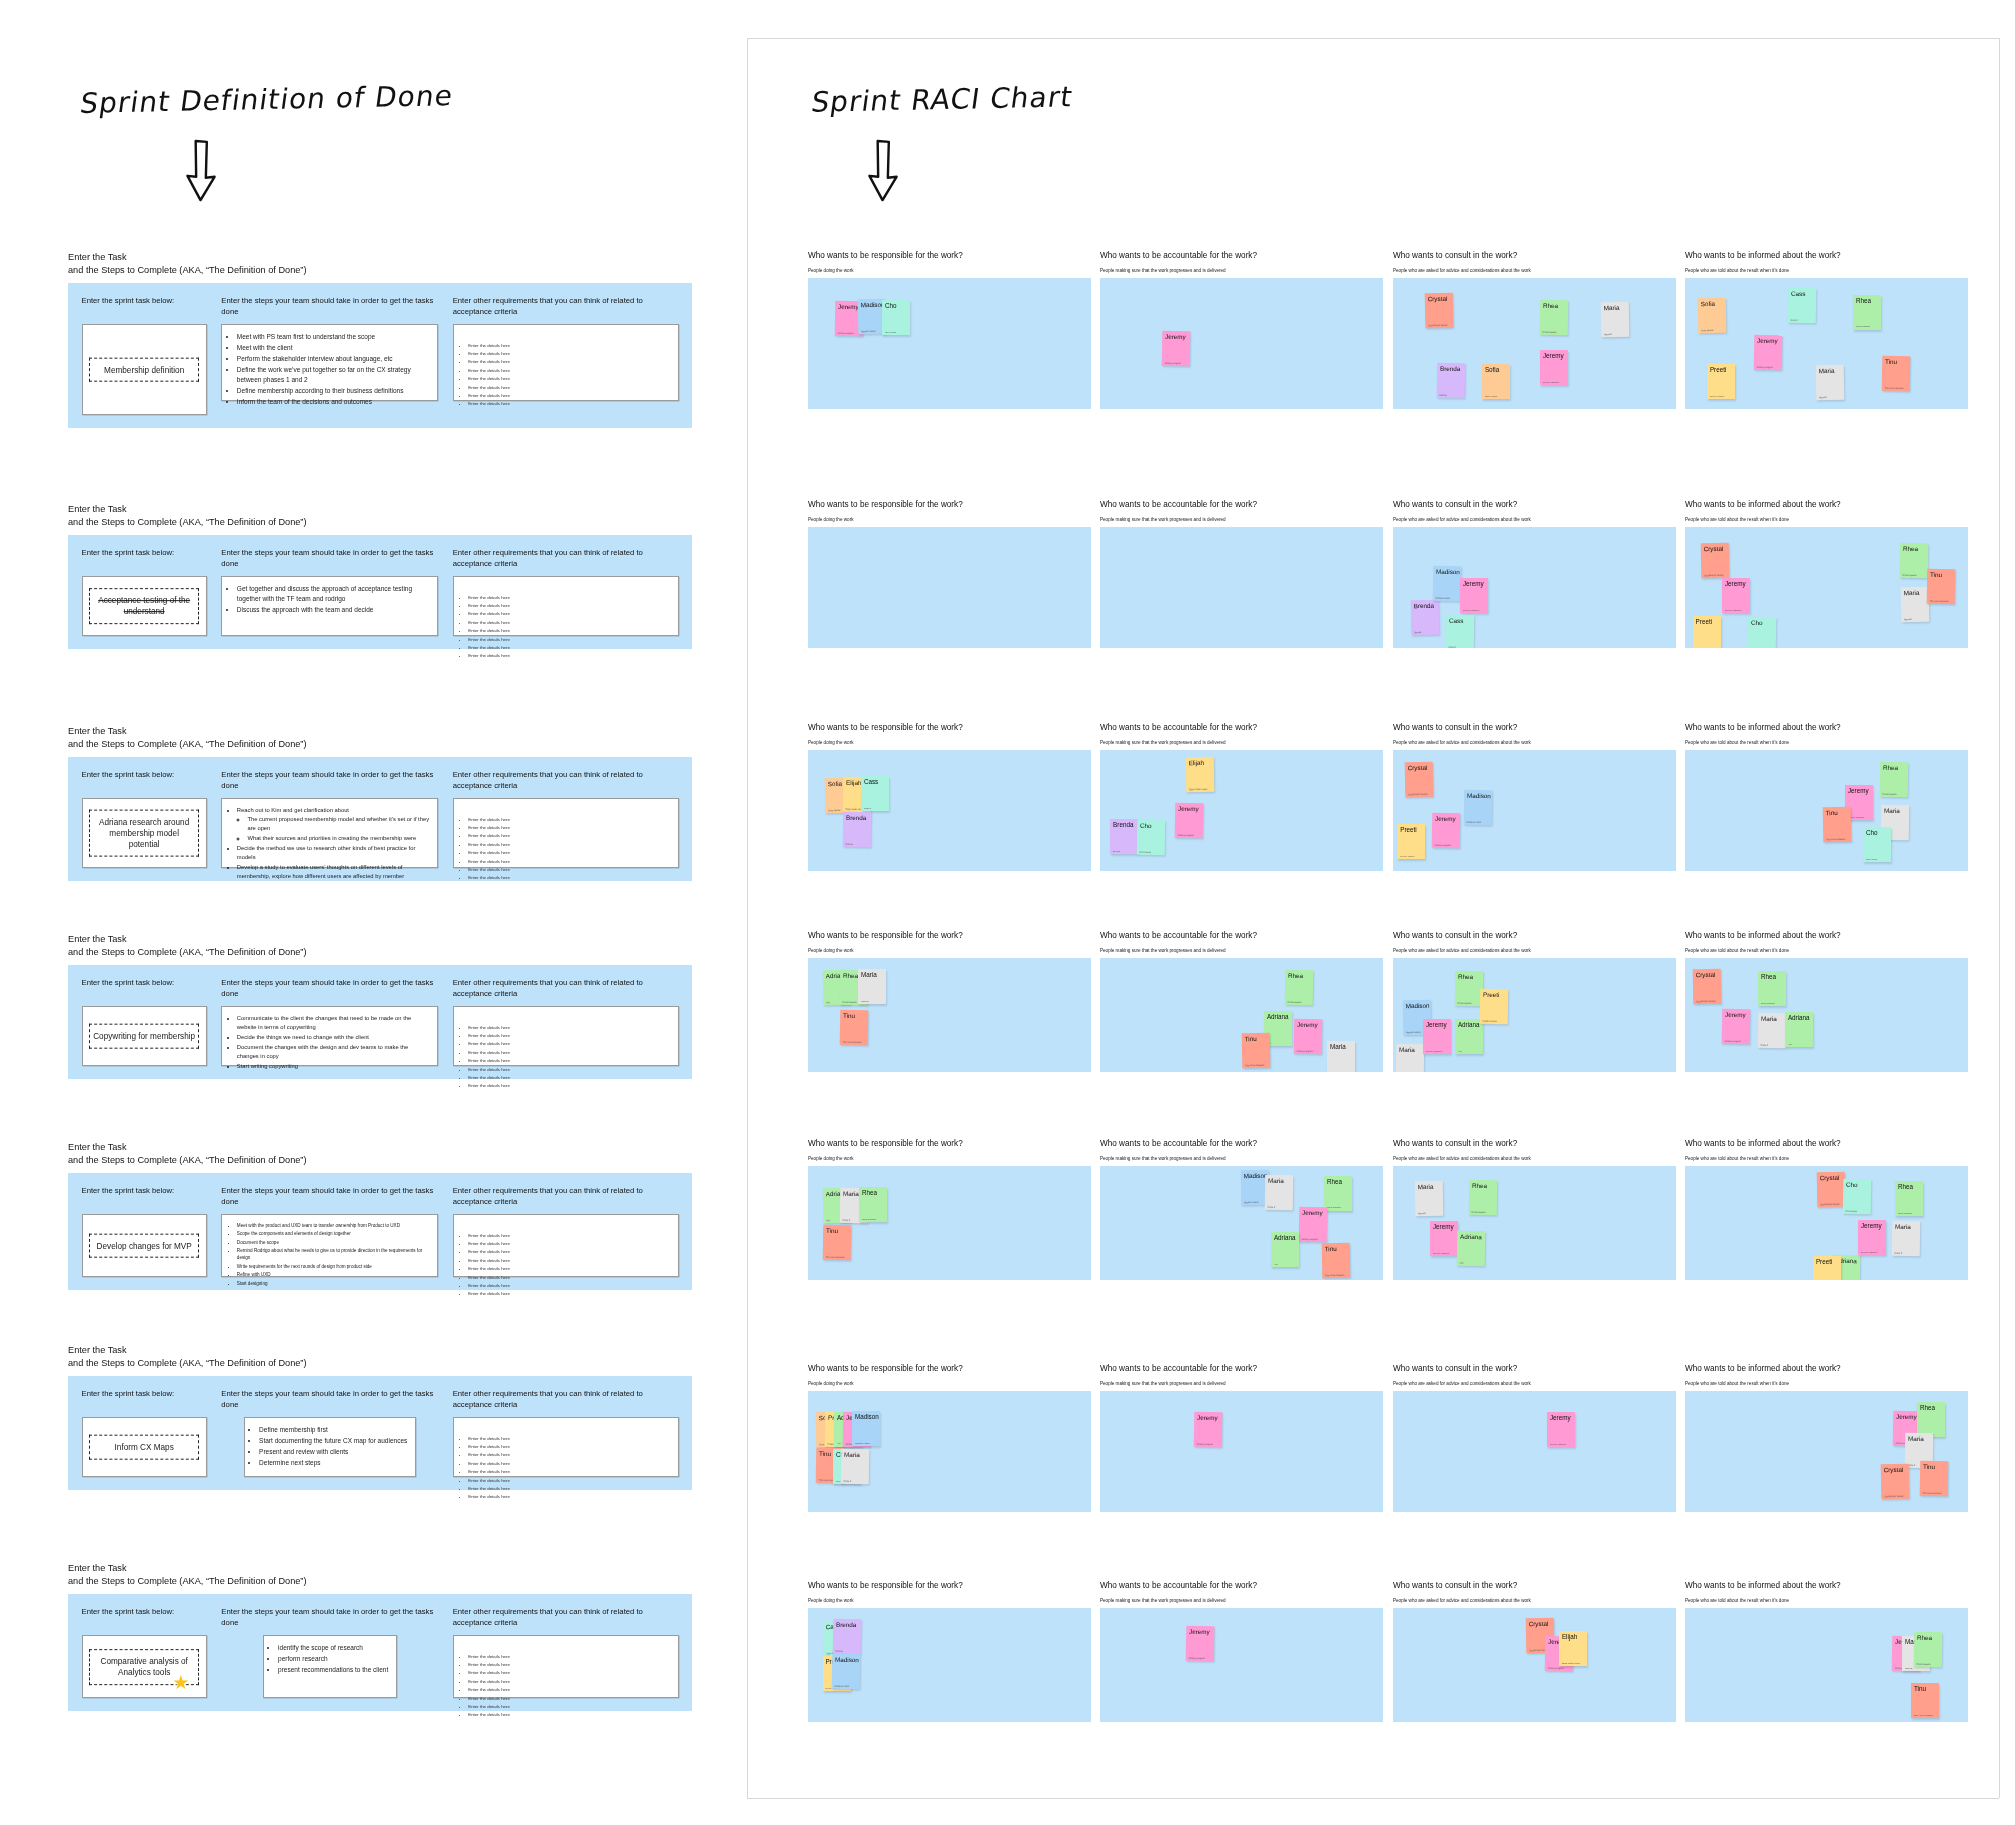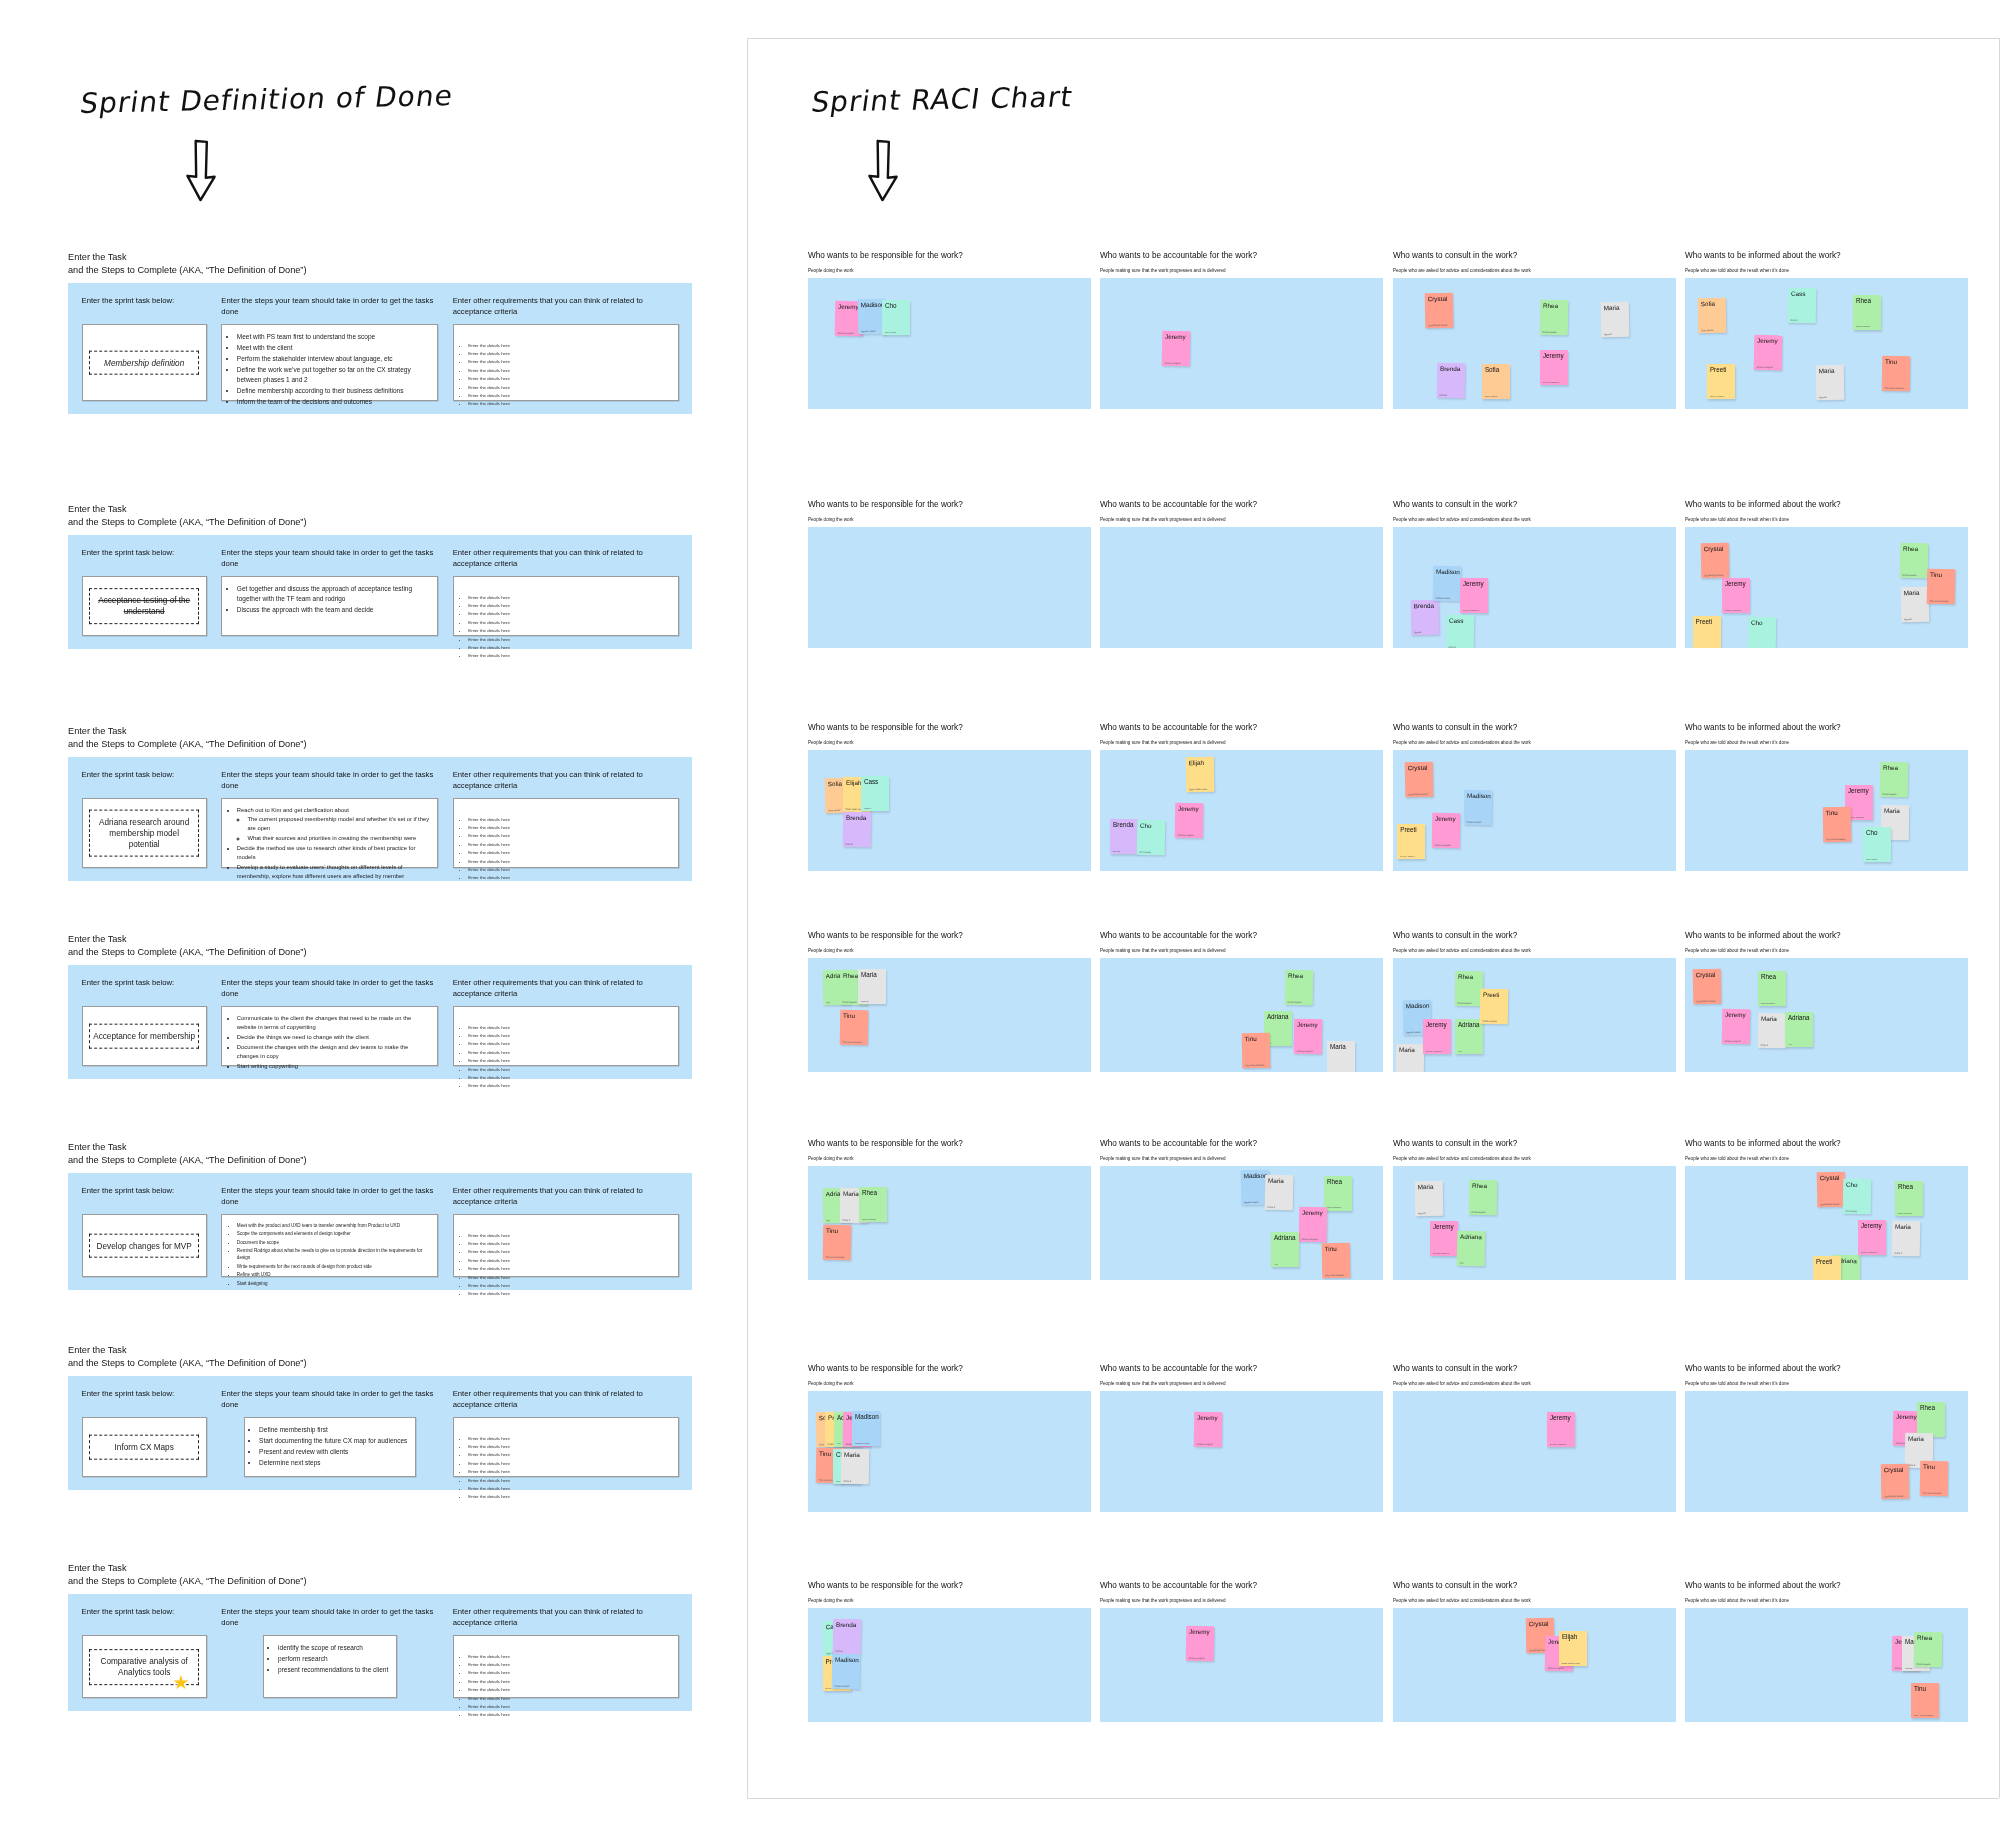--- a/index.html
+++ b/index.html
@@ -158,7 +158,7 @@
         <div class="dod-panel">
           <div class="dod-col c1">
             <div class="dod-colhead">Enter the sprint task below:</div>
-            <div class="dod-box h-a" style="height: 77px; font-style: italic;">
+            <div class="dod-box h-a" style="height: 91px;">
               <div class="task-tag">Membership definition</div>
             </div>
           </div>

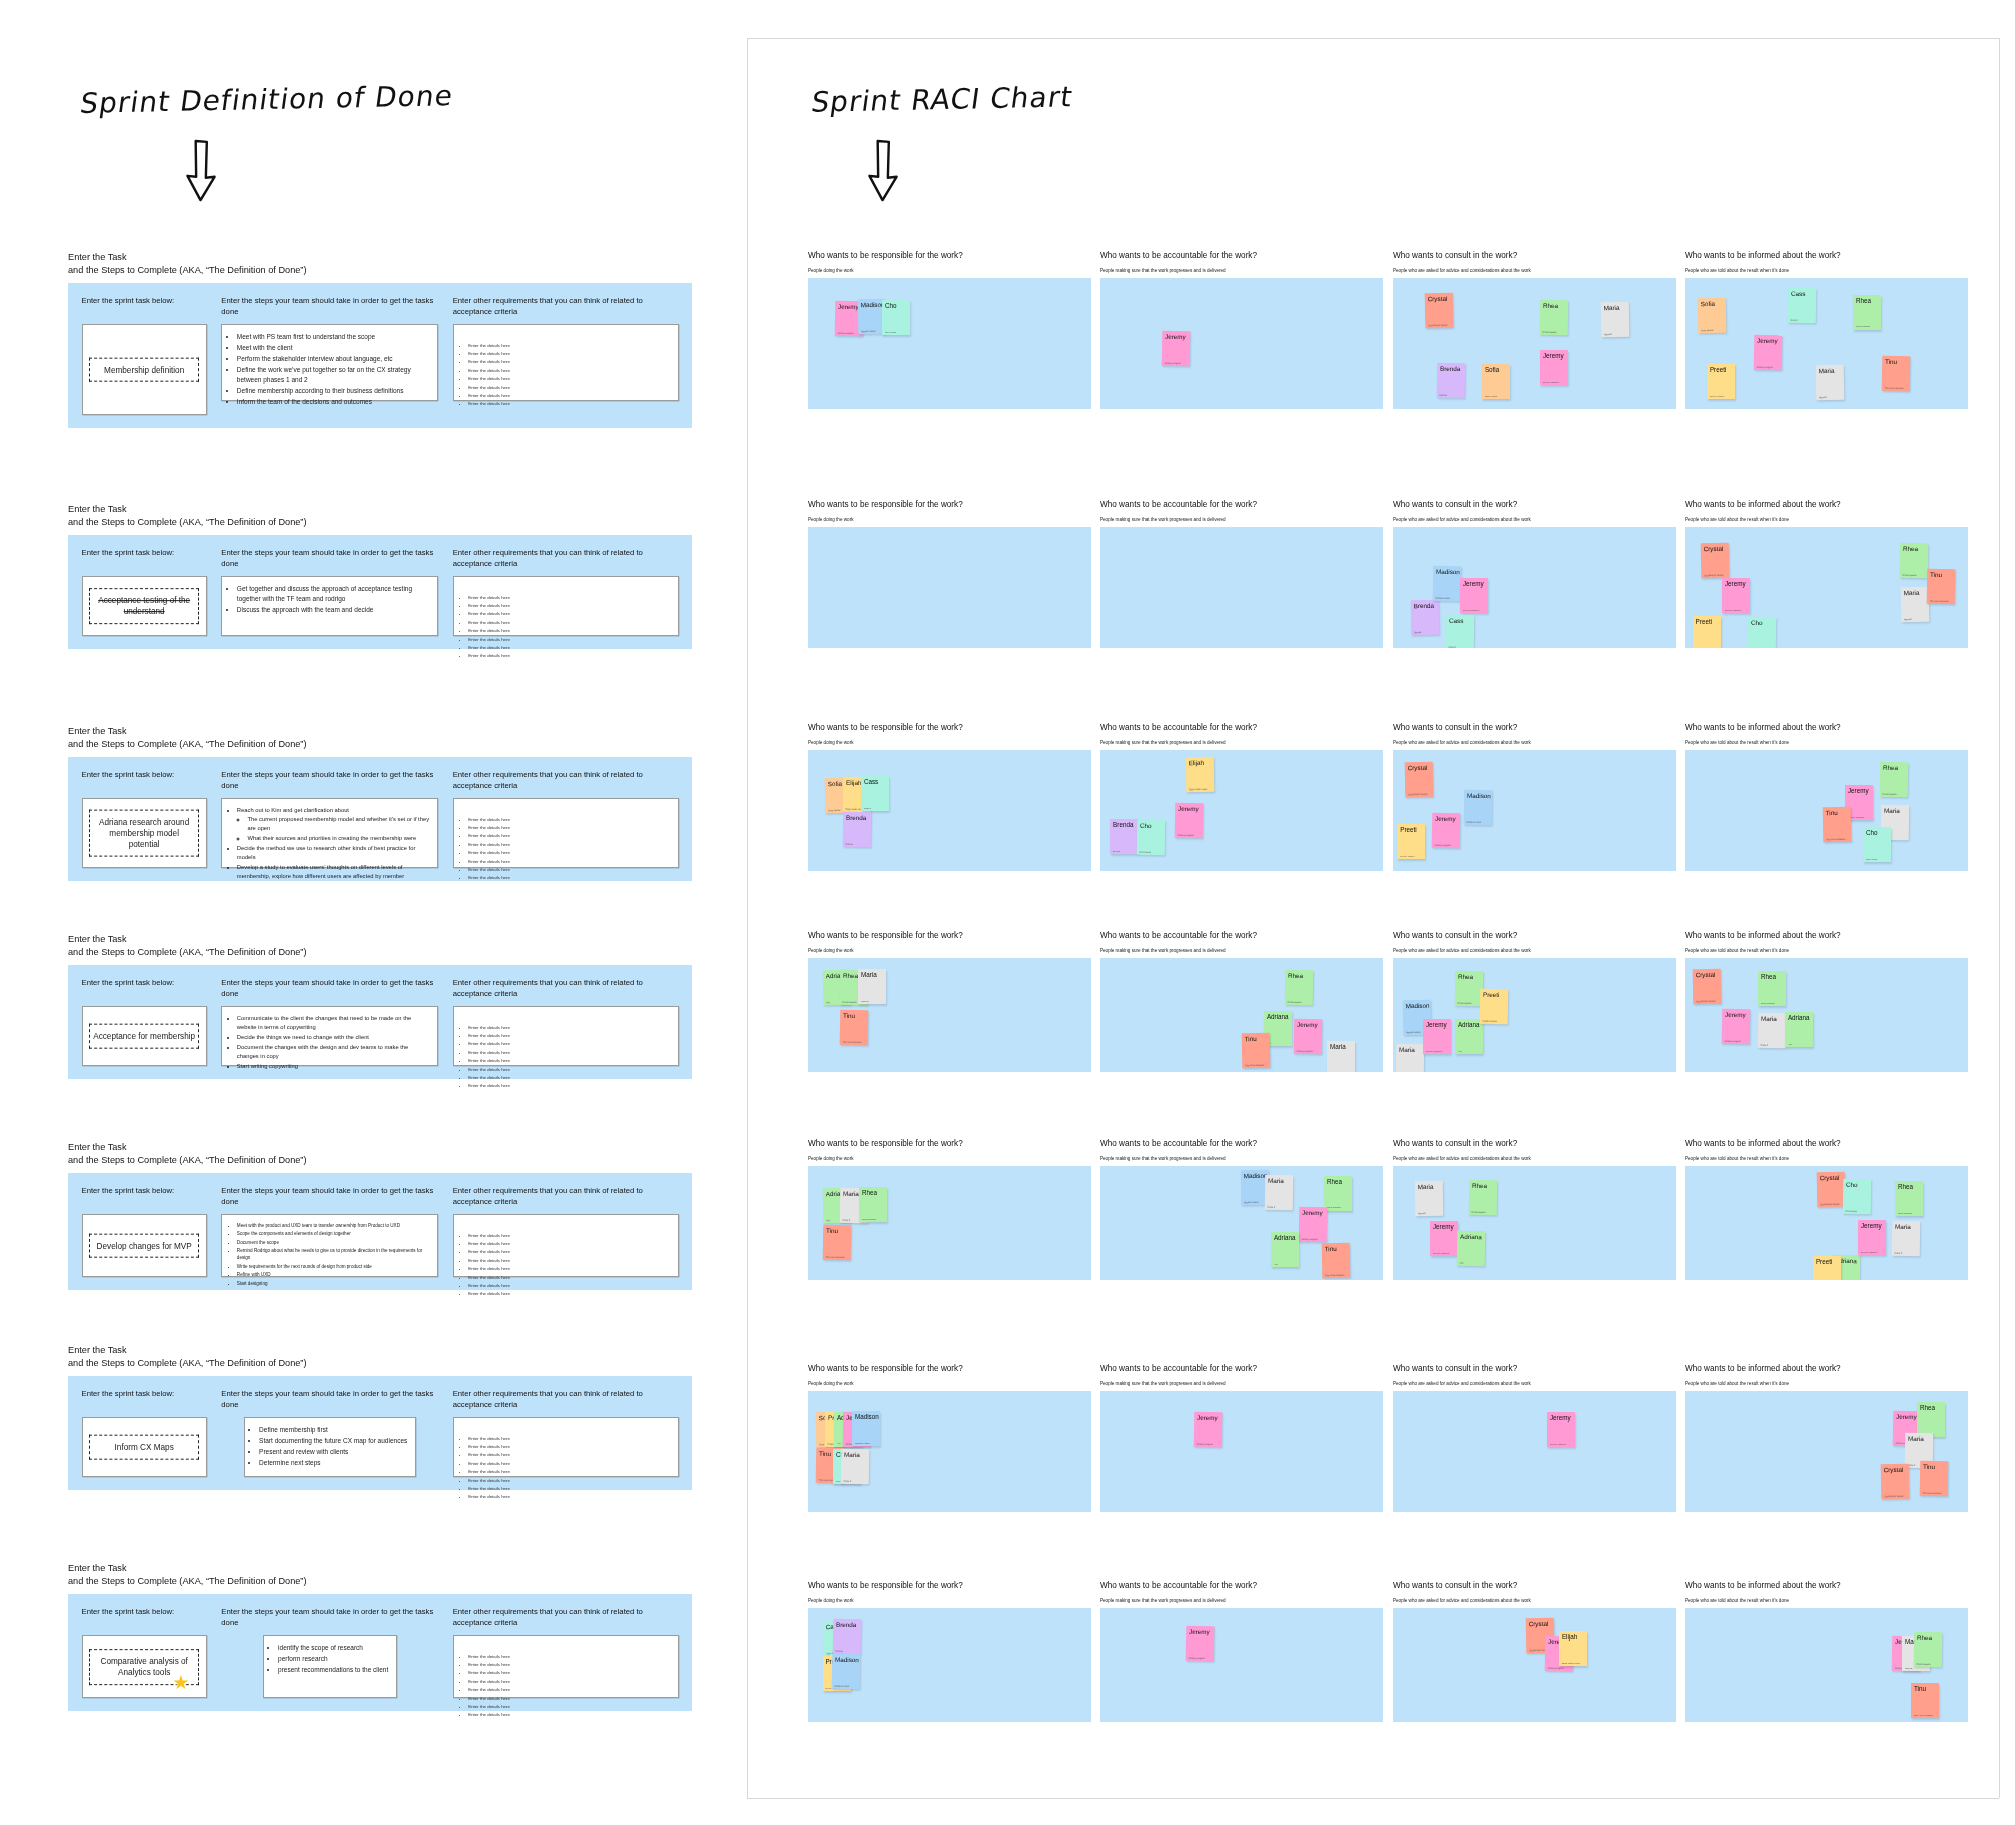--- a/index.html
+++ b/index.html
@@ -281,7 +281,7 @@
           <div class="dod-col c1">
             <div class="dod-colhead">Enter the sprint task below:</div>
             <div class="dod-box h-a" style="height: 60px;">
-              <div class="task-tag">Acceptance for membership</div>
+              <div class="task-tag">Copywriting for membership</div>
             </div>
           </div>
           <div class="dod-col c2">

